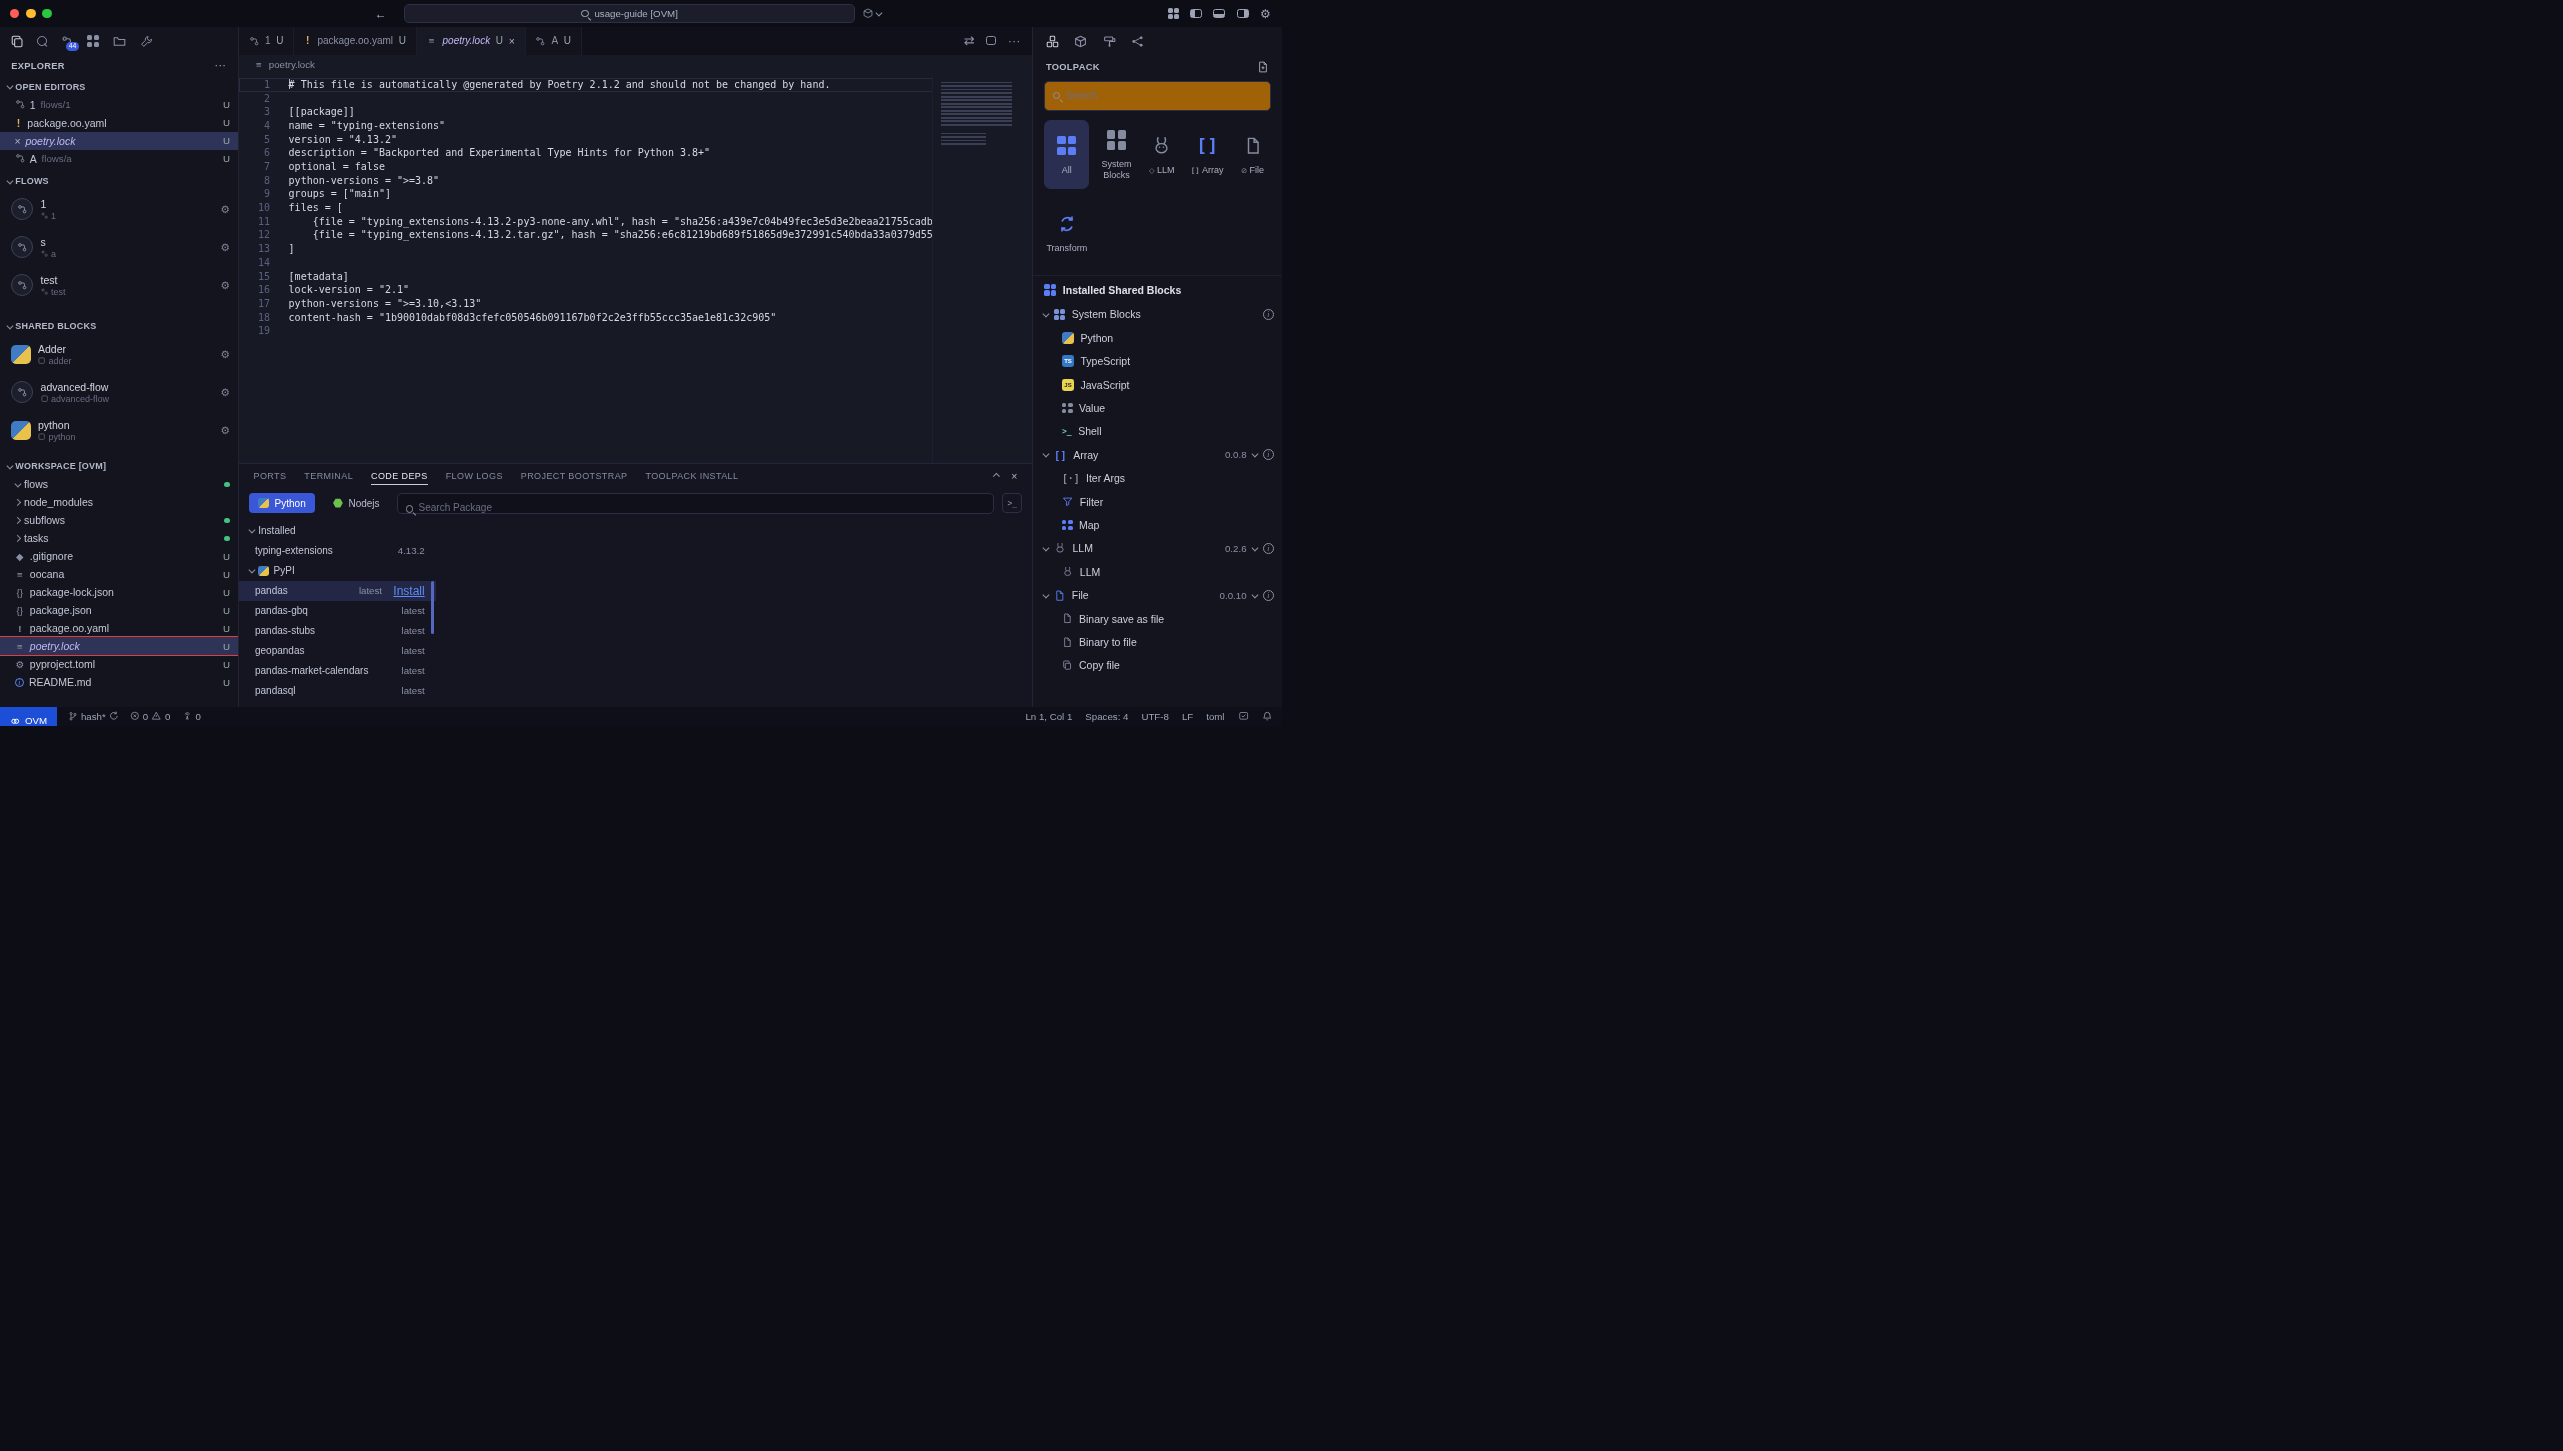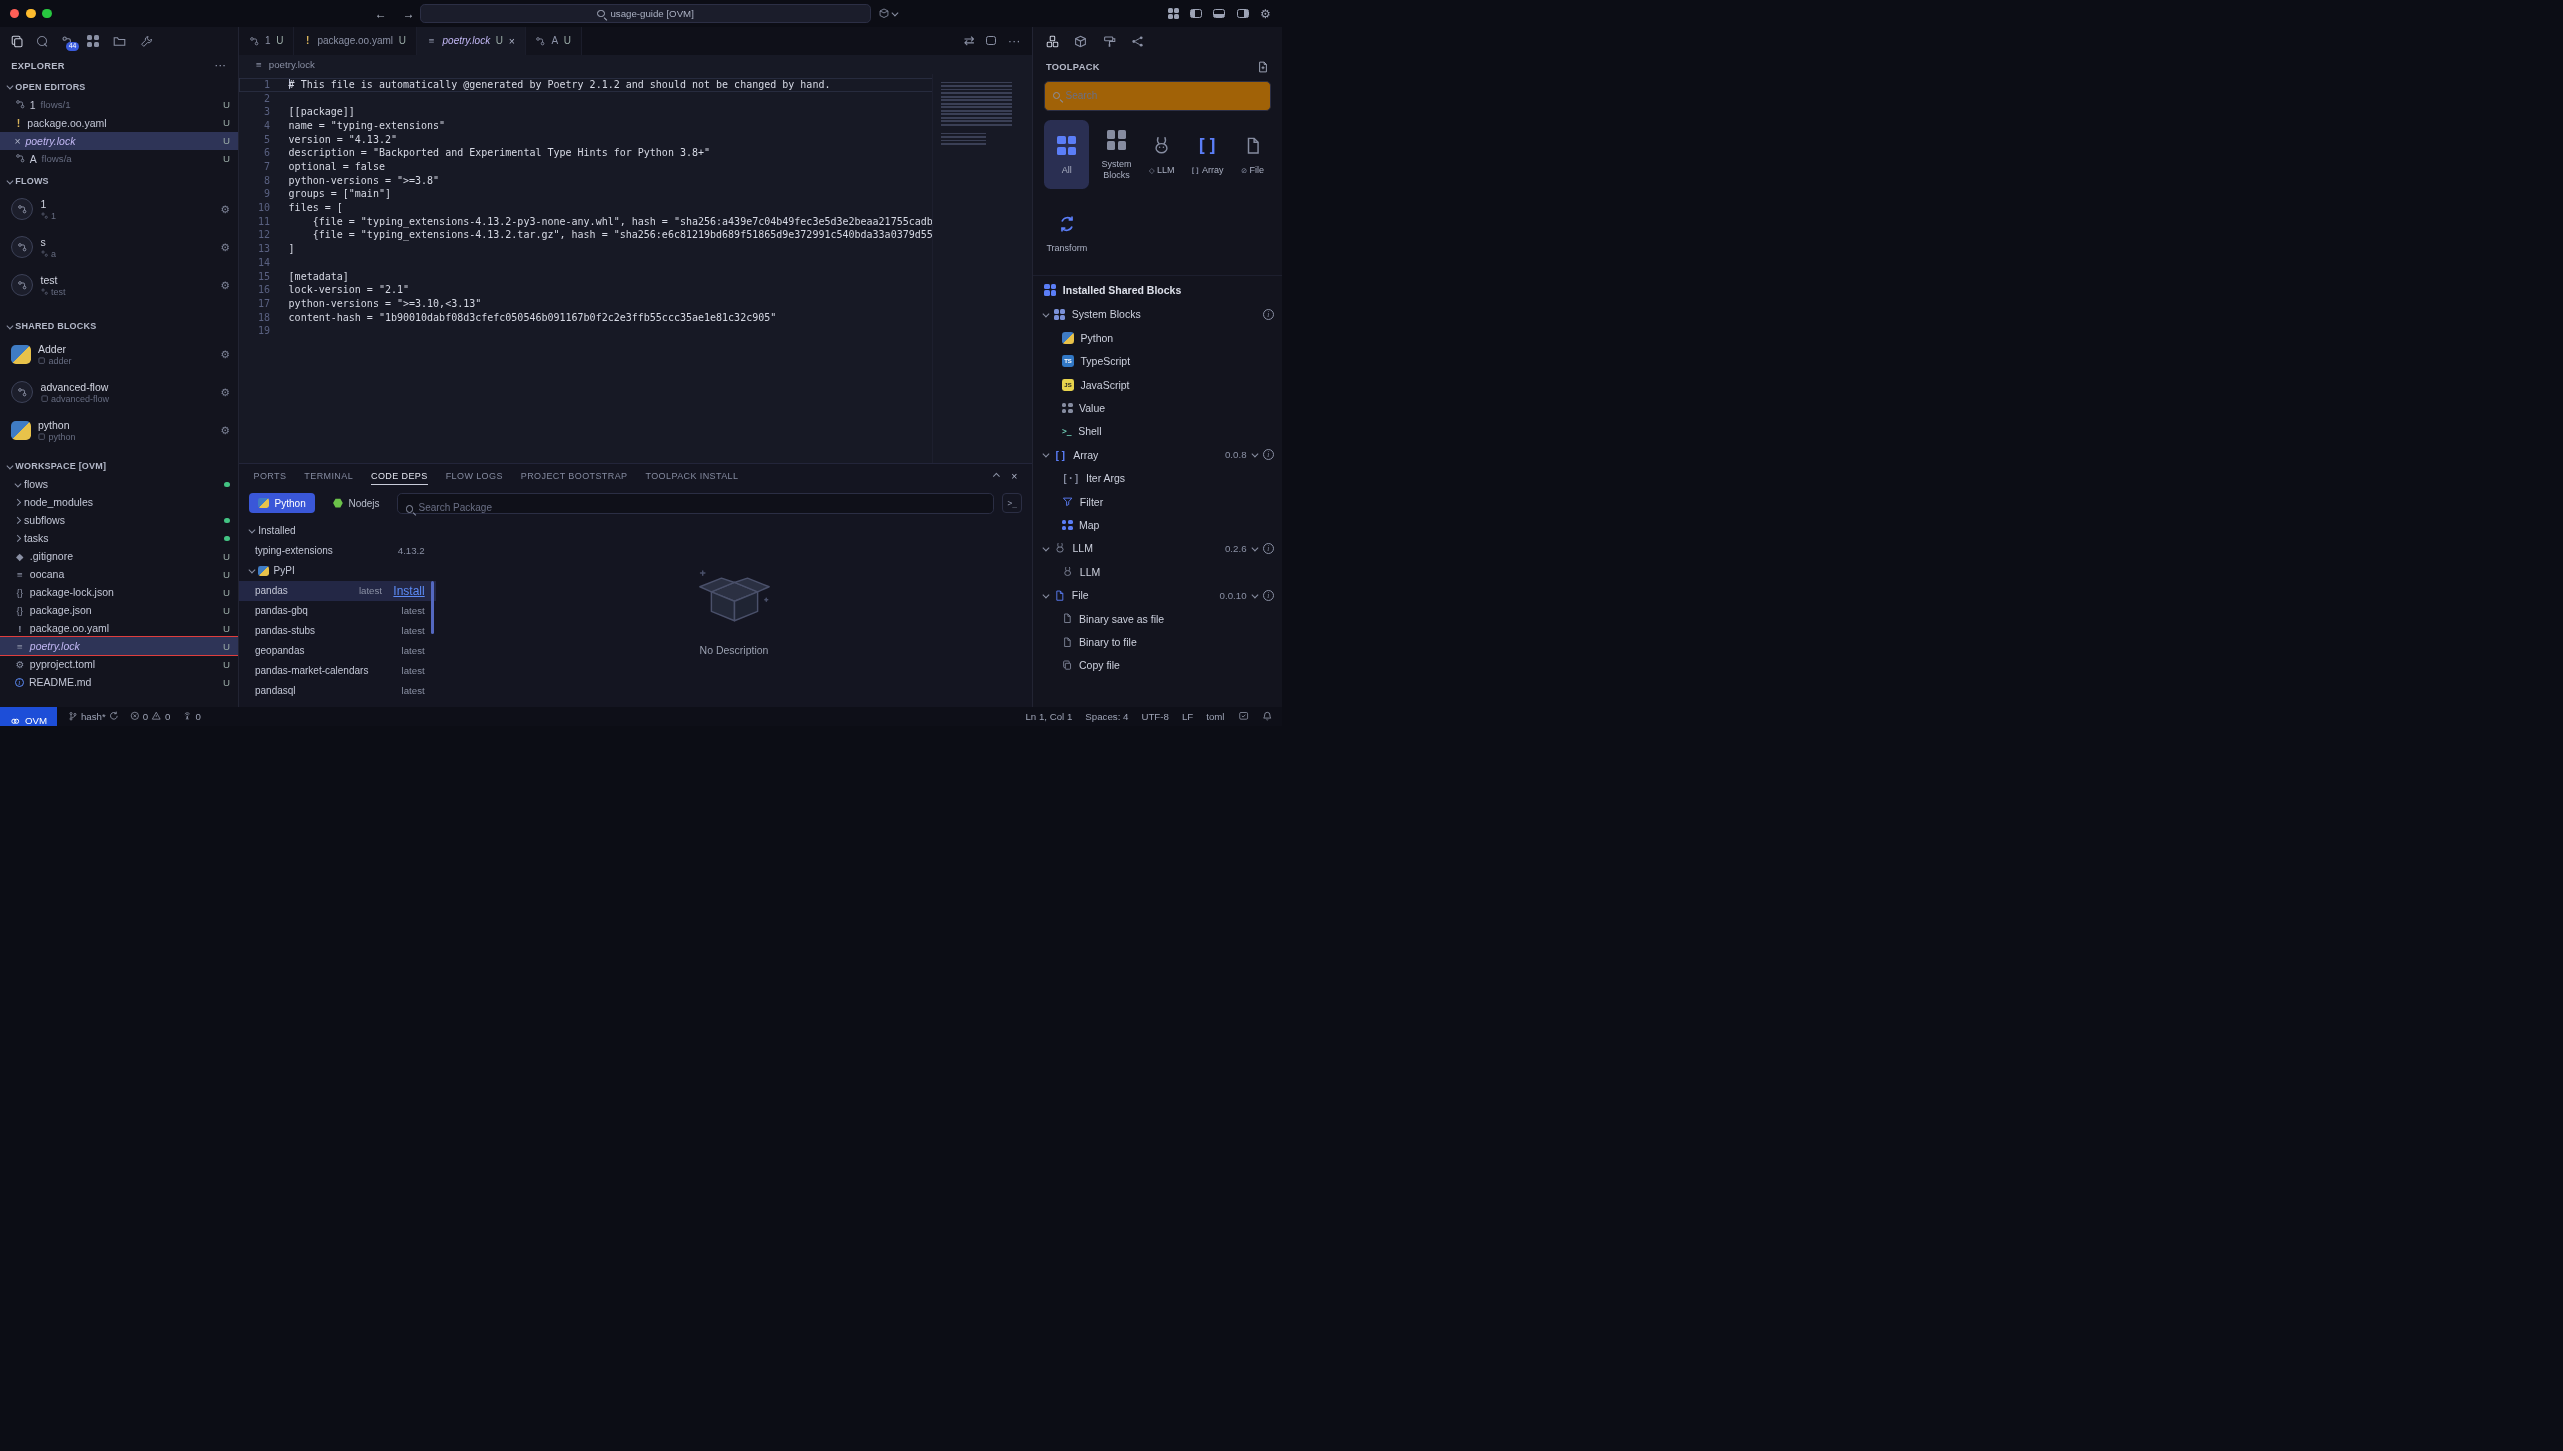--- a/index.html
+++ b/index.html
@@ -17,7 +17,7 @@
   .lights{display:flex;gap:6.5px;margin-left:9.7px}
   .light{width:9.7px;height:9.7px;border-radius:50%}
   .nav{display:flex;gap:16px;margin-left:323px;color:#b9bfce;font-size:12px}
-  .cmdwrap{position:absolute;left:420px;width:477px;display:flex;align-items:center;gap:6.5px}
+  .cmdwrap{position:absolute;left:404px;width:477px;display:flex;align-items:center;gap:6.5px}
   .cmd{flex:1;height:18.6px;background:#1b1d2b;border:0.8px solid #2c2f45;border-radius:4.8px;
     display:flex;align-items:center;justify-content:center;gap:5.7px;font-size:9.7px;color:#aab0c2}
   .profile{display:flex;align-items:center;gap:2.4px;color:var(--muted)}

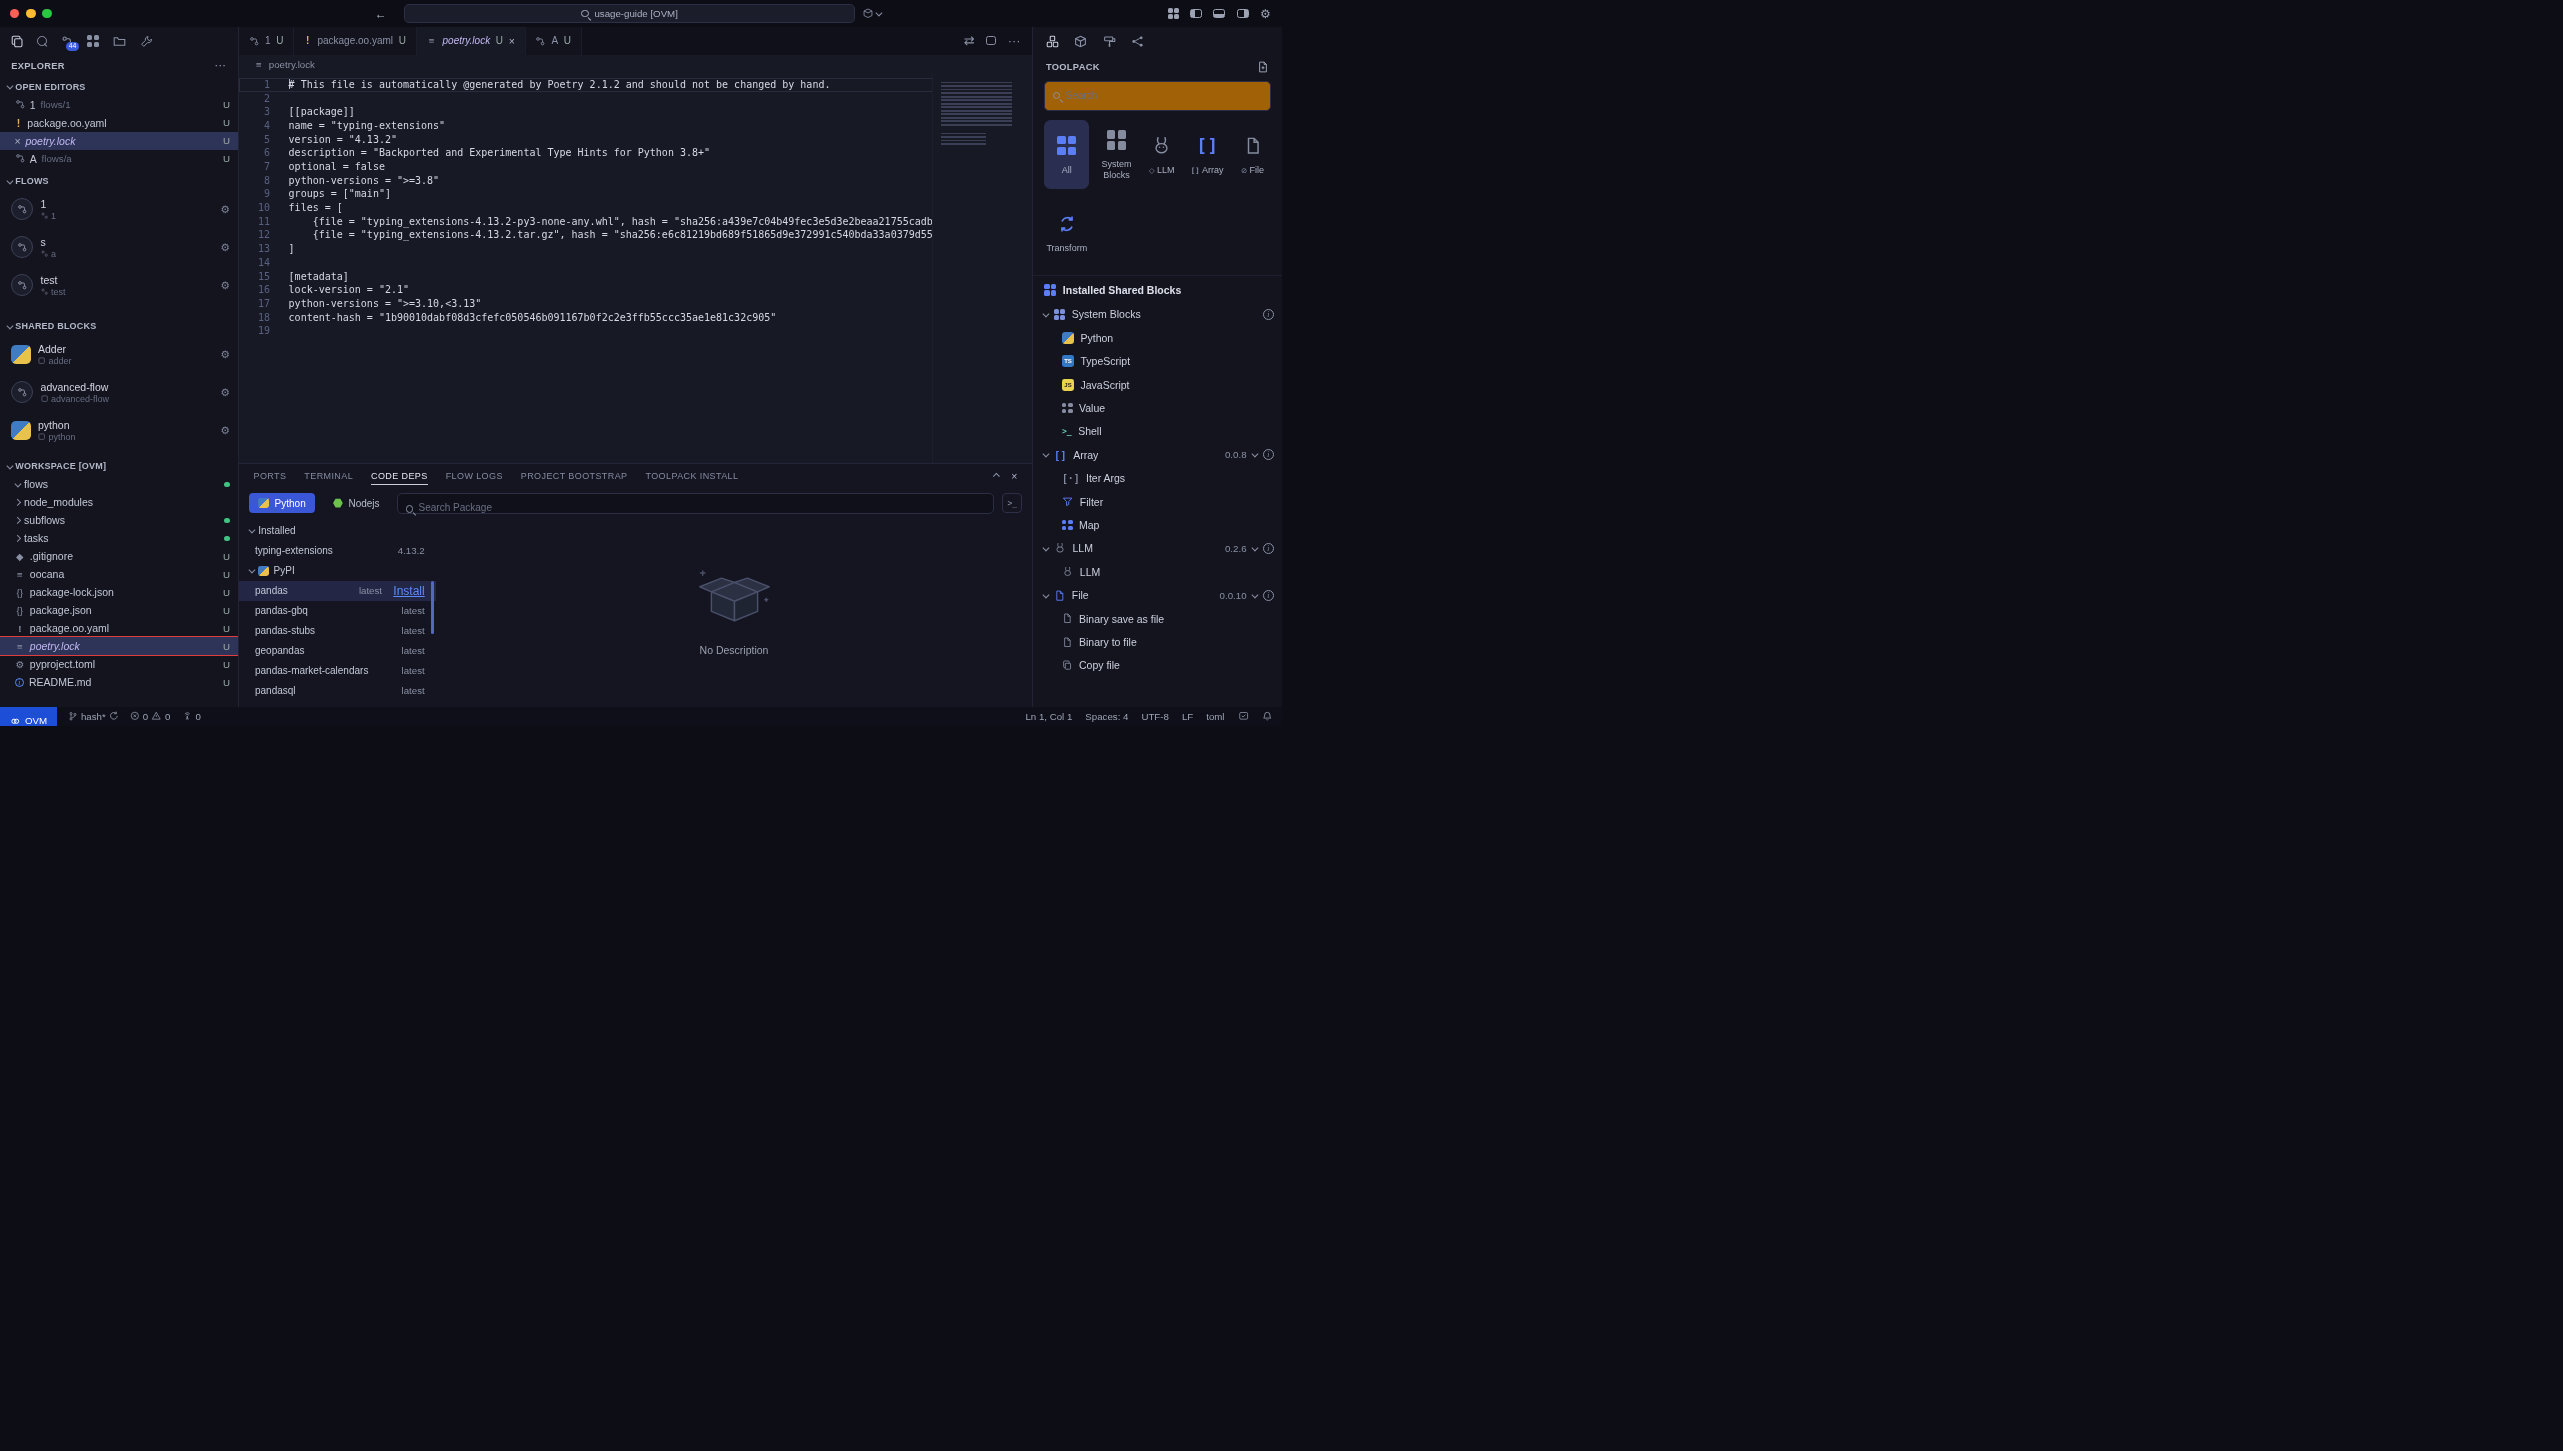--- a/index.html
+++ b/index.html
@@ -670,24 +670,6 @@
             </div>
             <span class="thumb"></span>
           </div>
-          <div class="deps-detail">
-            <svg width="89" height="65" viewBox="0 0 120 90">
-              <g stroke="#4a506a" stroke-width="2" fill="#2b3042" stroke-linejoin="round">
-                <polygon points="60,20 92,33 60,46 28,33"></polygon>
-                <path d="M28,33 L28,60 L60,73 L60,46 Z" fill="#232838"></path>
-                <path d="M92,33 L92,60 L60,73 L60,46 Z" fill="#1f2433"></path>
-                <path d="M28,33 L12,26 L42,14 L60,20 Z"></path>
-                <path d="M92,33 L108,26 L78,14 L60,20 Z"></path>
-              </g>
-              <g stroke="#4a506a" stroke-width="2" stroke-linecap="round">
-                <line x1="16" y1="4" x2="16" y2="10"></line>
-                  <line x1="13" y1="7" x2="19" y2="7"></line>
-                <line x1="104" y1="42" x2="104" y2="46"></line>
-                  <line x1="102" y1="44" x2="106" y2="44"></line>
-              </g>
-            </svg>
-            <span style="font-size:10.5px">No Description</span>
-          </div>
         </div>
       </div>
     </div>

